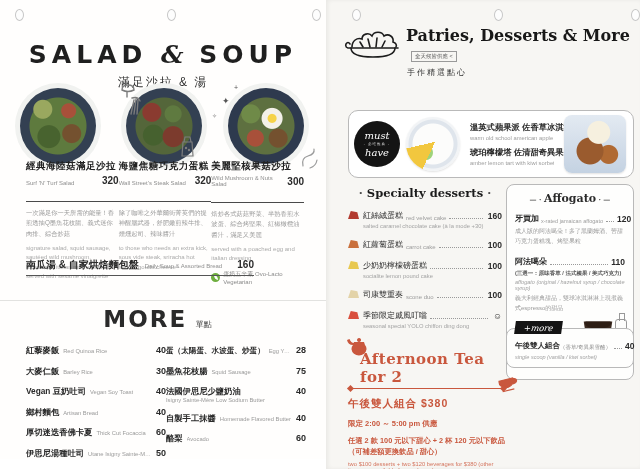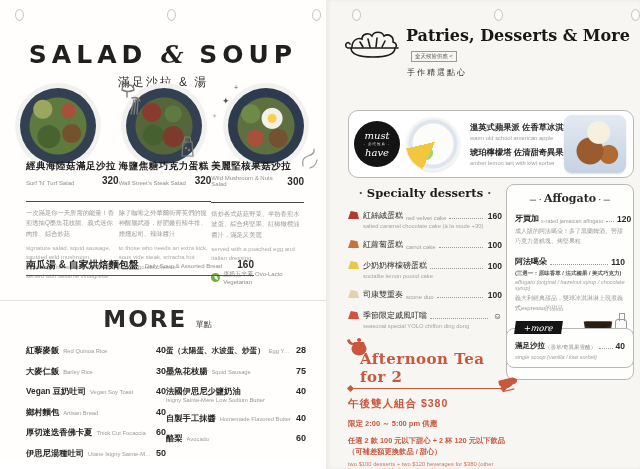--- a/index.html
+++ b/index.html
@@ -414,7 +414,7 @@
     <div class="morebox">
       <div class="morebadge">+more</div>
       <div class="mb-line">
-          <span class="mb-zh">滿足沙拉</span>
+          <span class="mb-zh">午後雙人組合</span>
           <span class="mb-note">（香草/奇異果雪酪）</span>
           <span class="lead"></span>
           <span class="mb-price">40</span>

